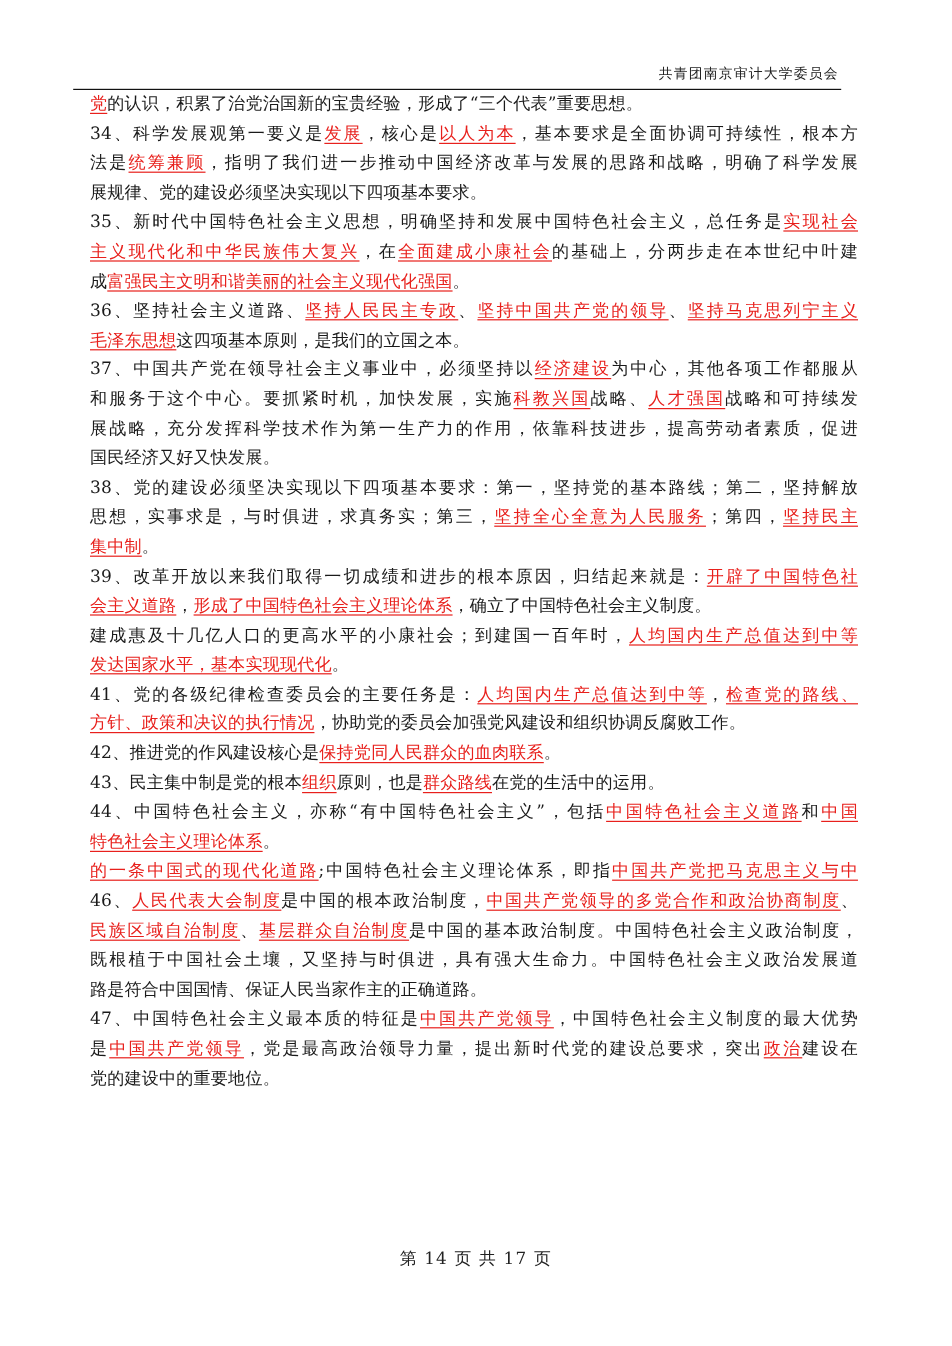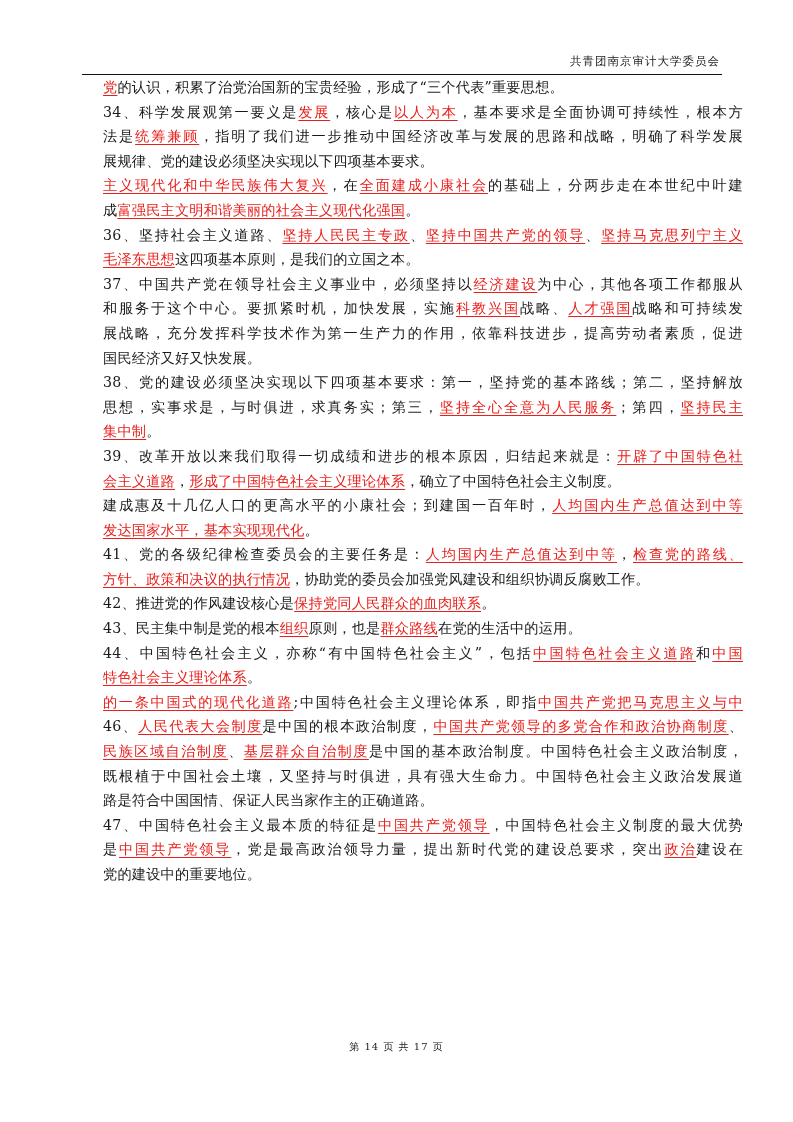--- a/index.html
+++ b/index.html
@@ -5,7 +5,7 @@
   html, body { margin: 0; padding: 0; background: #ffffff; }
   body { width: 793px; height: 1122px; position: relative; overflow: hidden;
          font-family: "DejaVu Serif", "Liberation Serif", serif; color: #1a1a1a; }
-  .header { position: absolute; left: 82px; top: 52px; width: 640px; height: 22px;
+  .header { position: absolute; left: 61px; top: 52px; width: 640px; height: 22px;
             border-bottom: 1.5px solid #111; }
   .header-title { position: absolute; right: 2px; top: 2px; font-size: 11.5px;
                   letter-spacing: 1px; color: #222; }

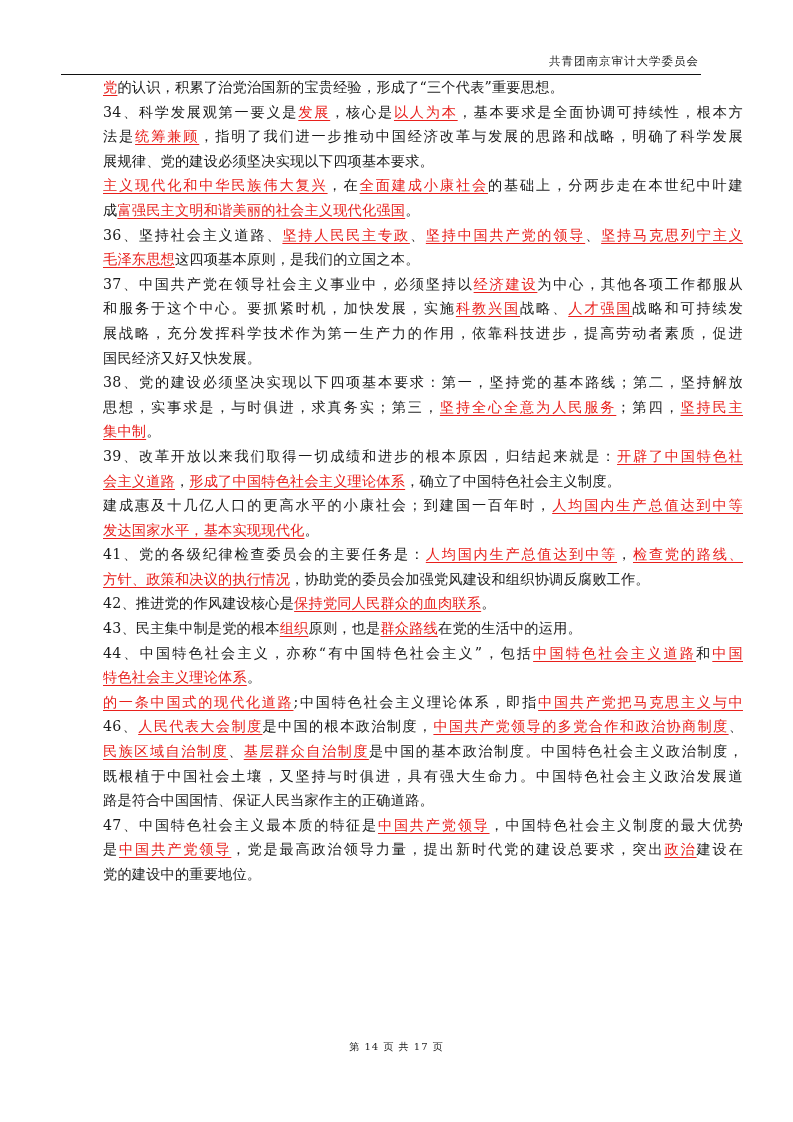--- a/index.html
+++ b/index.html
@@ -9,7 +9,7 @@
             border-bottom: 1.5px solid #111; }
   .header-title { position: absolute; right: 2px; top: 2px; font-size: 11.5px;
                   letter-spacing: 1px; color: #222; }
-  .content { position: absolute; left: 75px; top: 75px; width: 640px; margin-left: 28px; }
+  .content { position: absolute; left: 75px; top: 75px; width: 640px; }
   .line { height: 24.6px; line-height: 24.6px; font-size: 14.2px; white-space: nowrap;
           text-align: justify; text-align-last: justify; letter-spacing: 0.2px; }
   .line.last { text-align-last: left; }

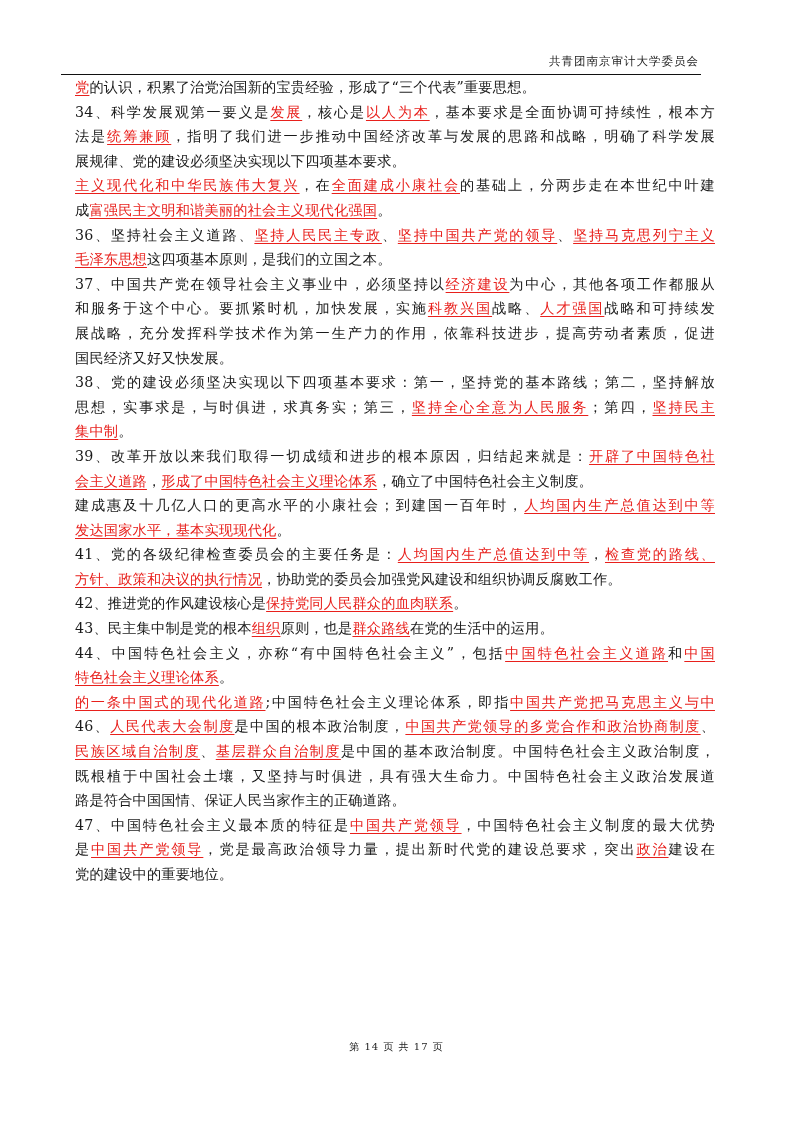--- a/index.html
+++ b/index.html
@@ -30,6 +30,7 @@
     <div class="line"><span>34、科学发展观第一要义是</span><span class="hl">发展</span><span>，核心是</span><span class="hl">以人为本</span><span>，基本要求是全面协调可持续性，根本方</span></div>
     <div class="line"><span>法是</span><span class="hl">统筹兼顾</span><span>，指明了我们进一步推动中国经济改革与发展的思路和战略，明确了科学发展</span></div>
     <div class="line last"><span>展规律、党的建设必须坚决实现以下四项基本要求。</span></div>
+    <div class="line"><span>35、新时代中国特色社会主义思想，明确坚持和发展中国特色社会主义，总任务是</span><span class="hl">实现社会</span></div>
     <div class="line"><span class="hl">主义现代化和中华民族伟大复兴</span><span>，在</span><span class="hl">全面建成小康社会</span><span>的基础上，分两步走在本世纪中叶建</span></div>
     <div class="line last"><span>成</span><span class="hl">富强民主文明和谐美丽的社会主义现代化强国</span><span>。</span></div>
     <div class="line"><span>36、坚持社会主义道路、</span><span class="hl">坚持人民民主专政</span><span>、</span><span class="hl">坚持中国共产党的领导</span><span>、</span><span class="hl">坚持马克思列宁主义</span></div>

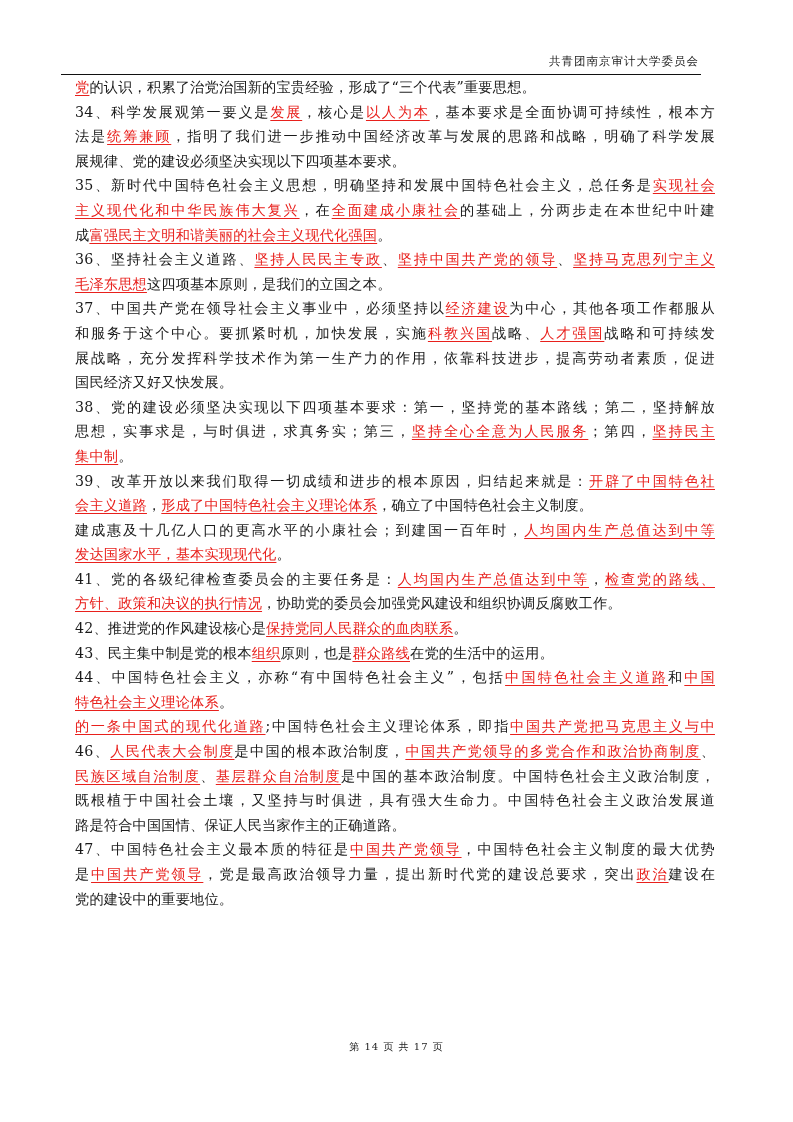--- a/index.html
+++ b/index.html
@@ -16,7 +16,7 @@
   .hl { color: #e8201c; text-decoration: underline; text-decoration-color: #e8201c;
         text-underline-offset: 3px; text-decoration-thickness: 1px; }
   .footer { position: absolute; left: 0; width: 793px; top: 1040px; text-align: center;
-            font-size: 10px; color: #222; letter-spacing: 1px; }
+            font-size: 14px; color: #222; letter-spacing: 1px; }
 </style>
 </head>
 <body>

